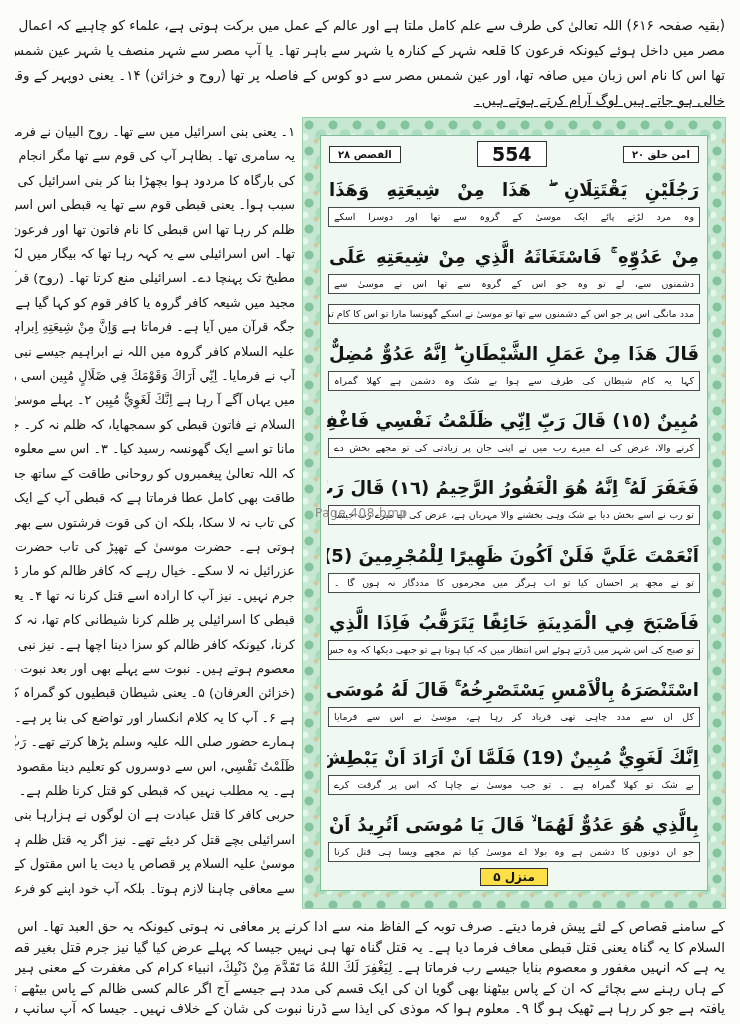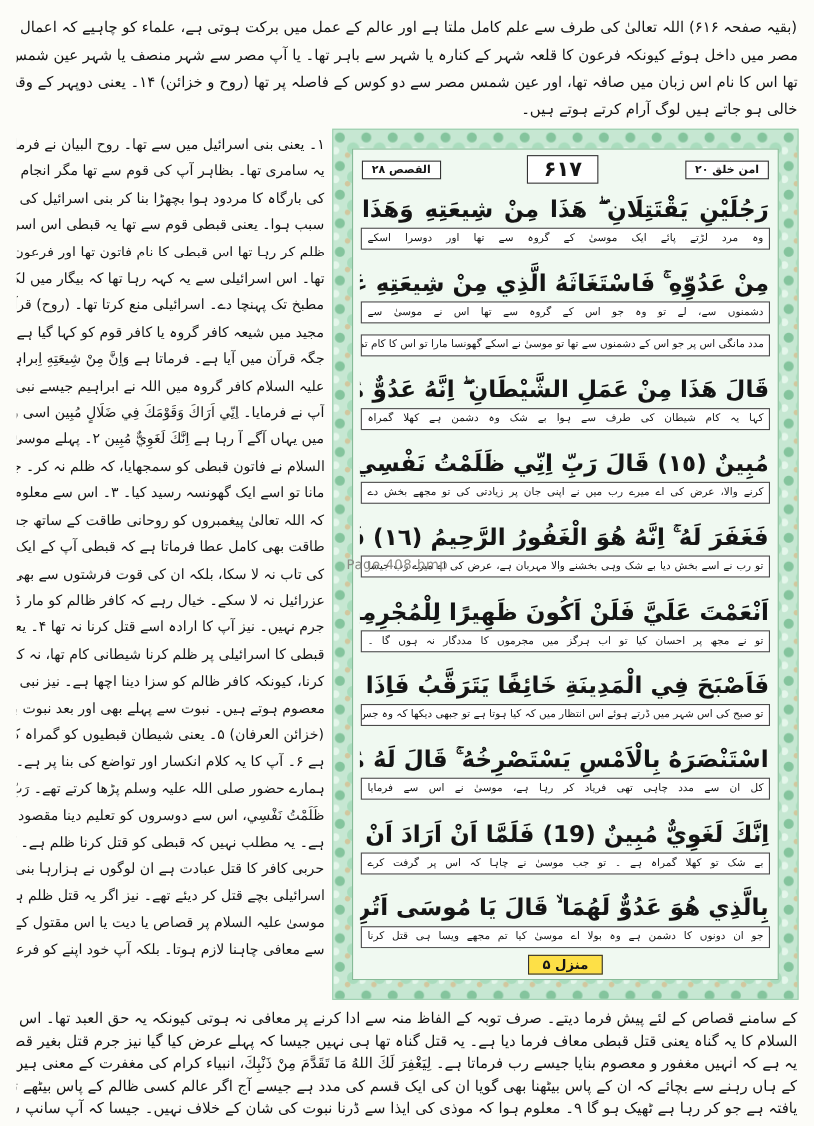--- a/index.html
+++ b/index.html
@@ -27,6 +27,7 @@
   }
   .top-block .t-line:last-child{
     text-align-last:right;
+    text-decoration:underline;
   }
   
   .main-row{

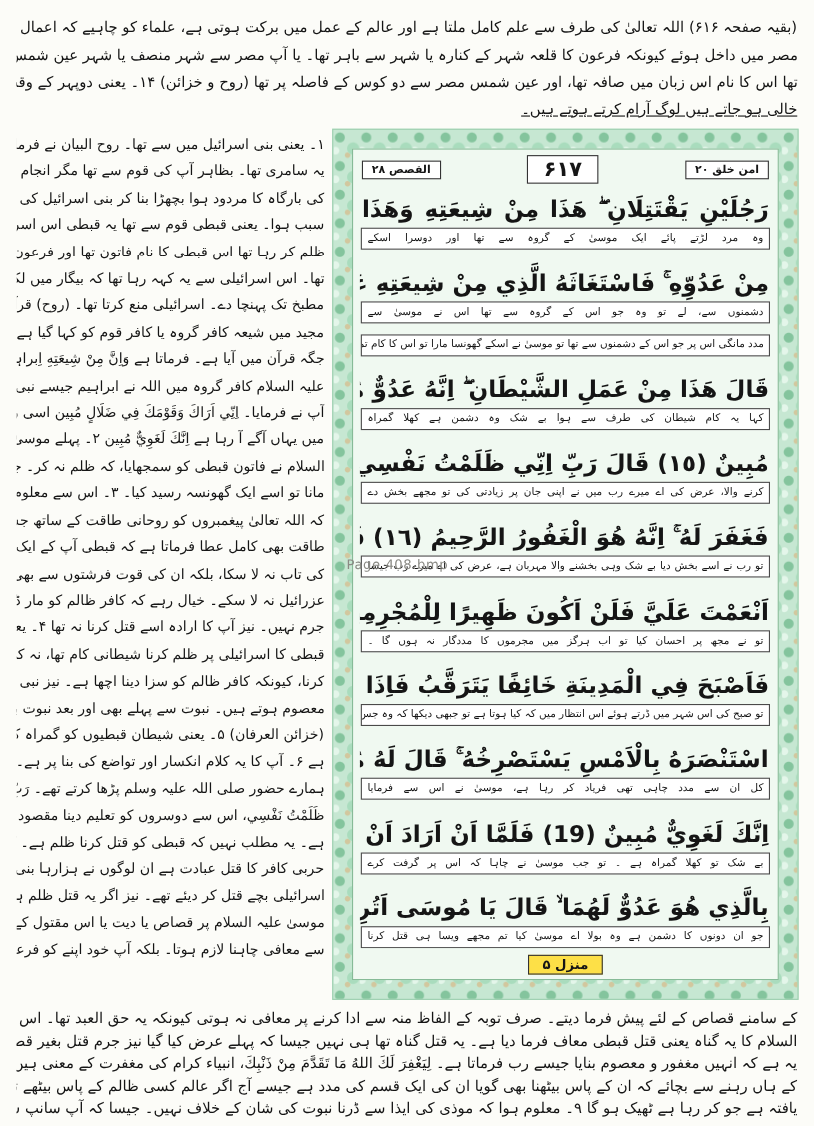--- a/index.html
+++ b/index.html
@@ -187,7 +187,7 @@
 
         <div class="box-header">
           <div class="hdr-label">امن خلق ۲۰</div>
-          <div class="hdr-page">۶۱۷</div>
+          <div class="hdr-page">554</div>
           <div class="hdr-label">القصص ۲۸</div>
         </div>
 

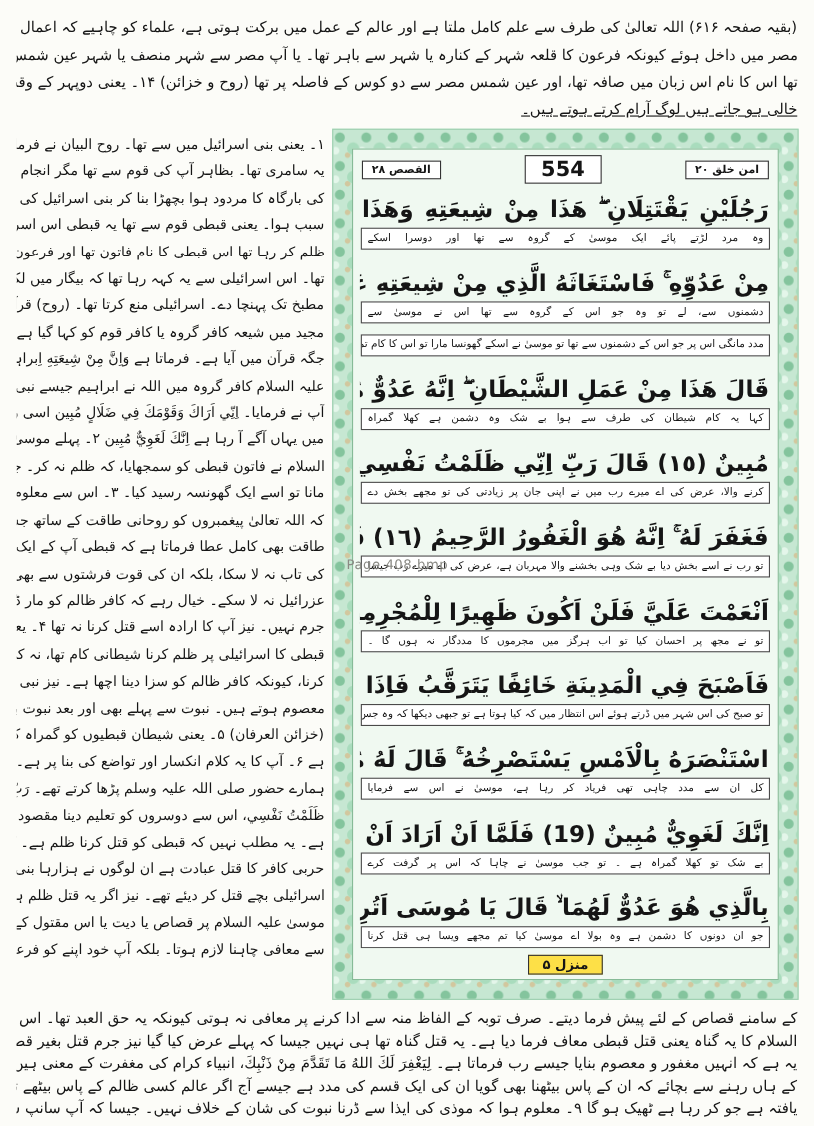--- a/index.html
+++ b/index.html
@@ -93,7 +93,7 @@
   }
   .verse-pair{display:block;}
   .arabic{
-    font-size:21px;
+    font-size:18px;
     font-weight:bold;
     line-height:26px;
     padding:8px 2px 4px 2px;

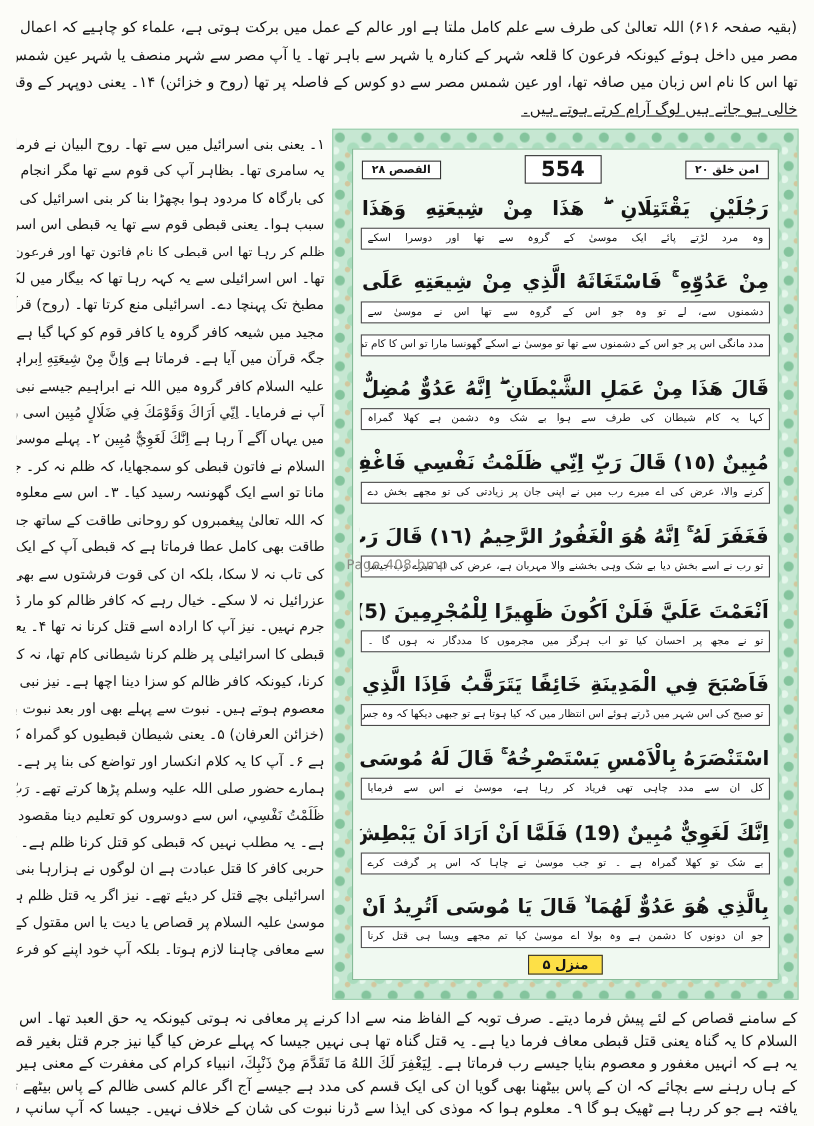--- a/index.html
+++ b/index.html
@@ -292,6 +292,7 @@
 
         <div class="c-line">کی تاب نہ لا سکا، بلکہ ان کی قوت فرشتوں سے بھی زیادہ</div>
 
+        <div class="c-line">ہوتی ہے۔ حضرت موسیٰ کے تھپڑ کی تاب حضرت</div>
 
         <div class="c-line">عزرائیل نہ لا سکے۔ خیال رہے کہ کافر ظالم کو مار ڈالنا کوئی</div>
 

